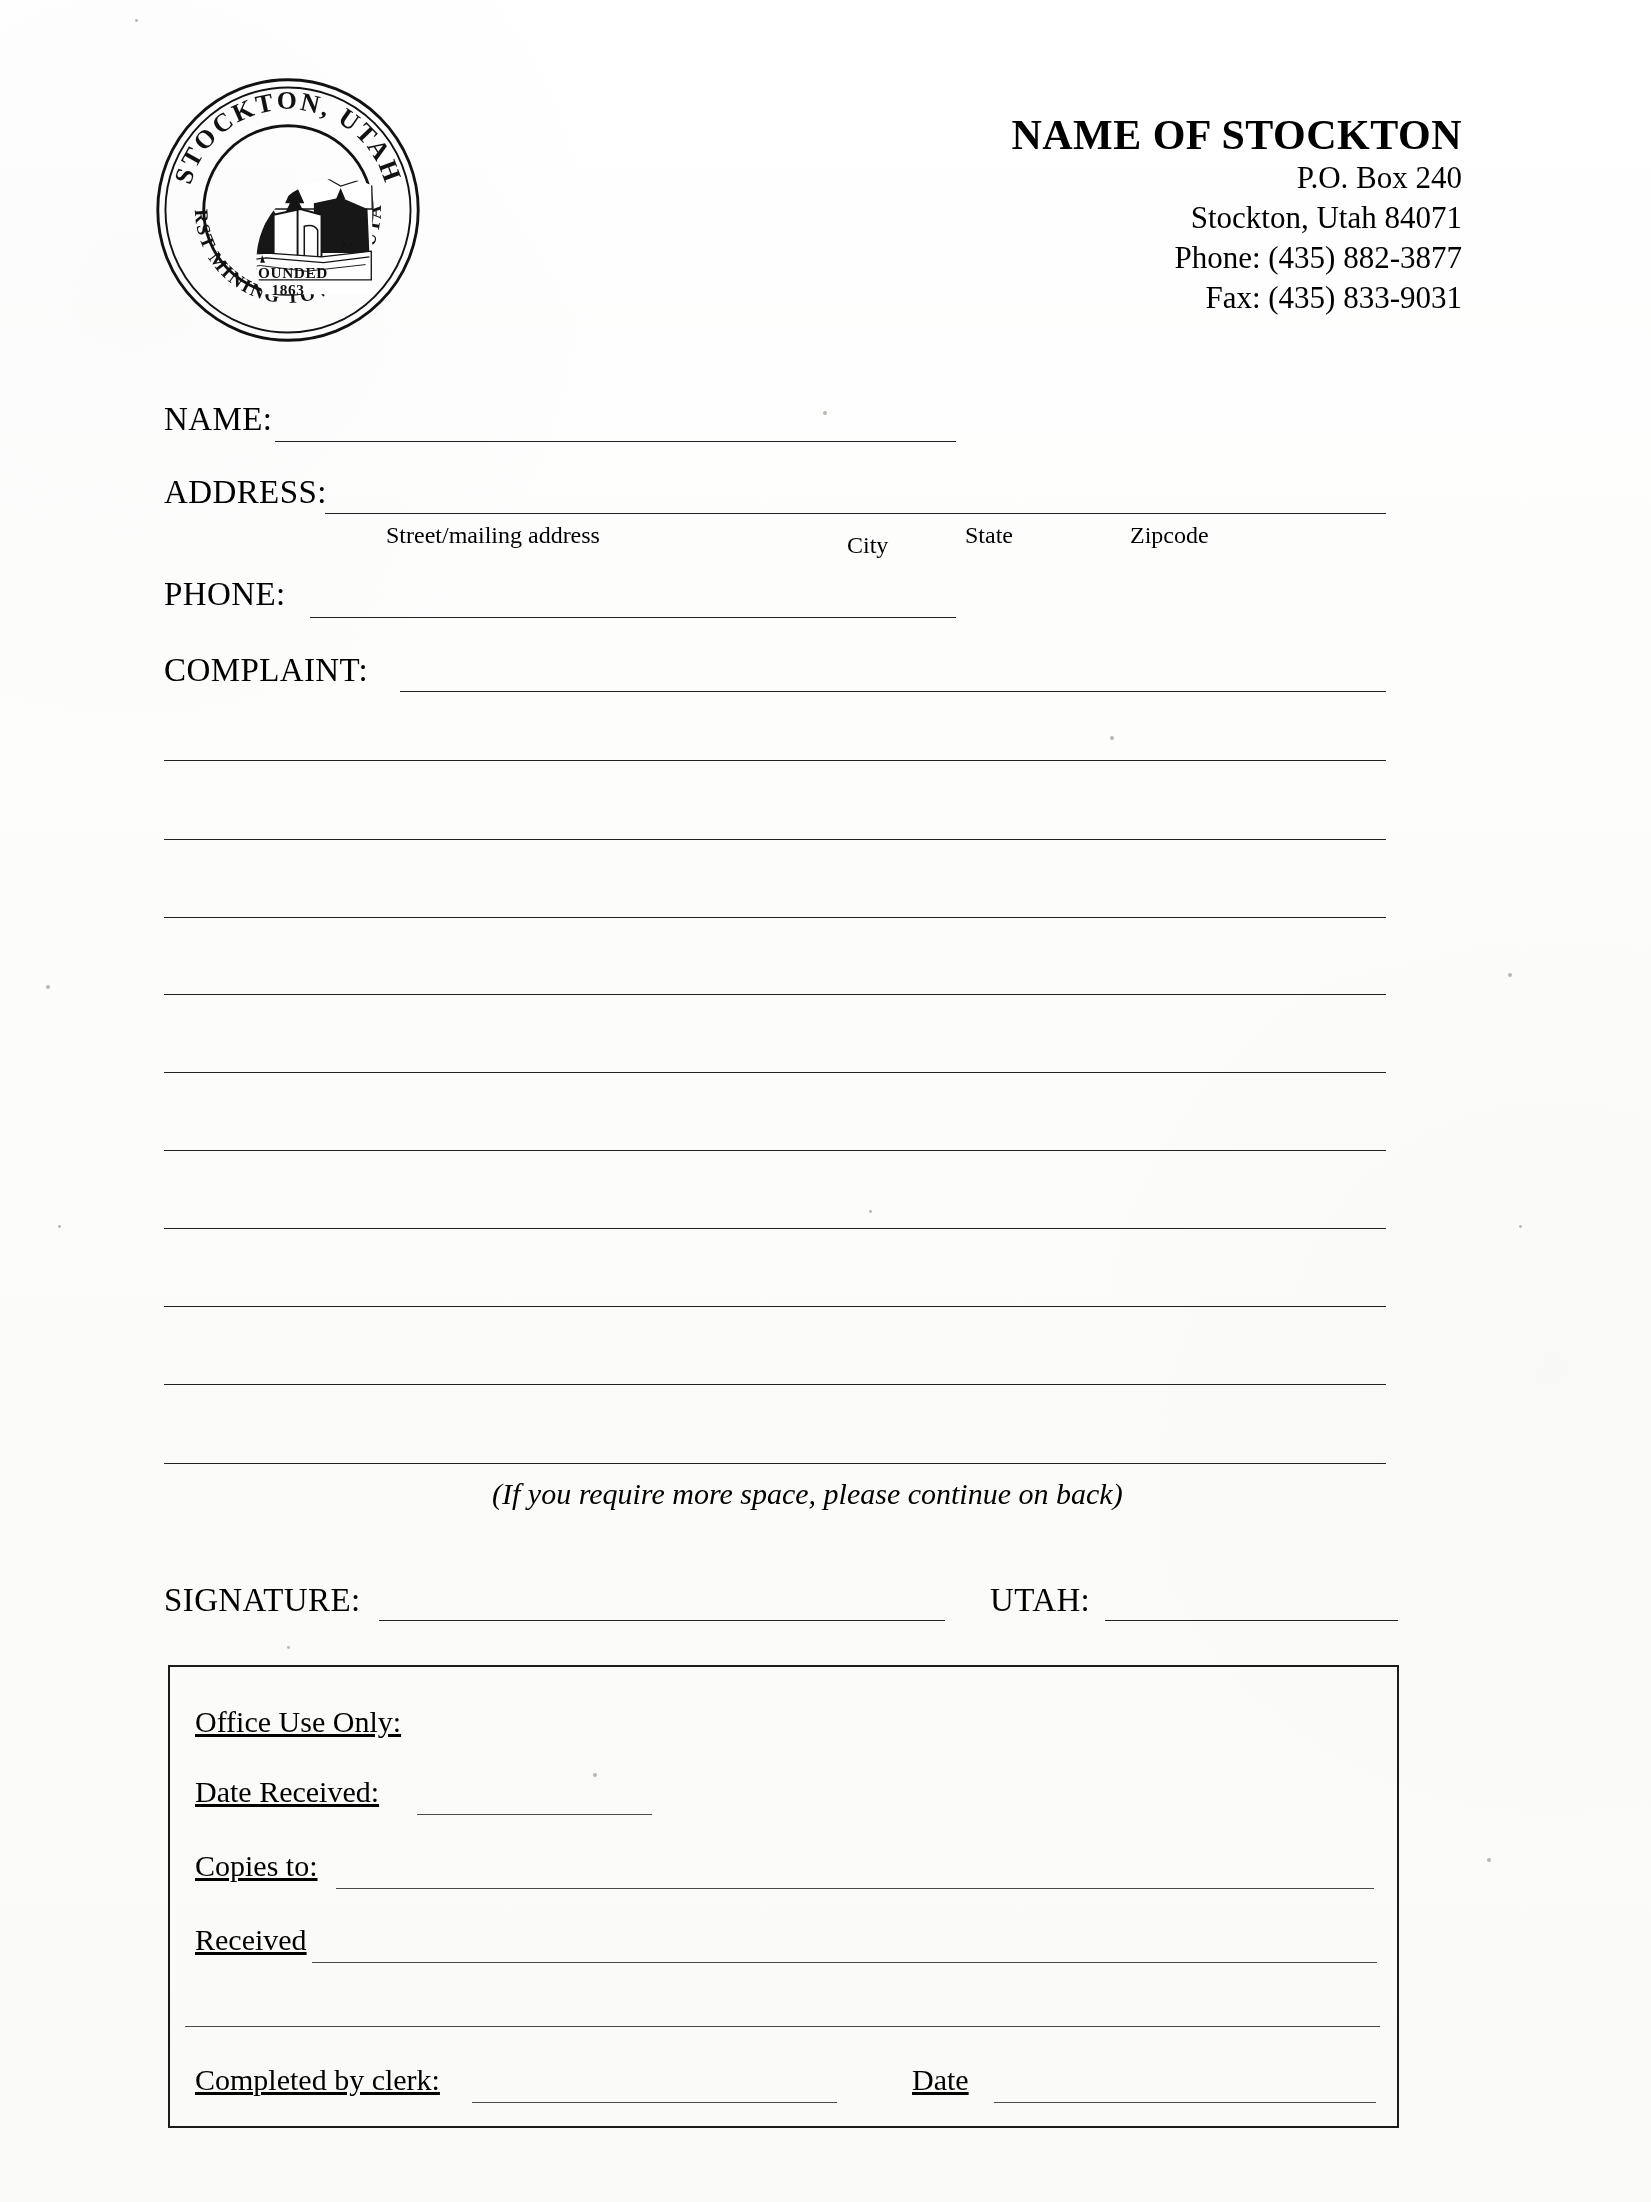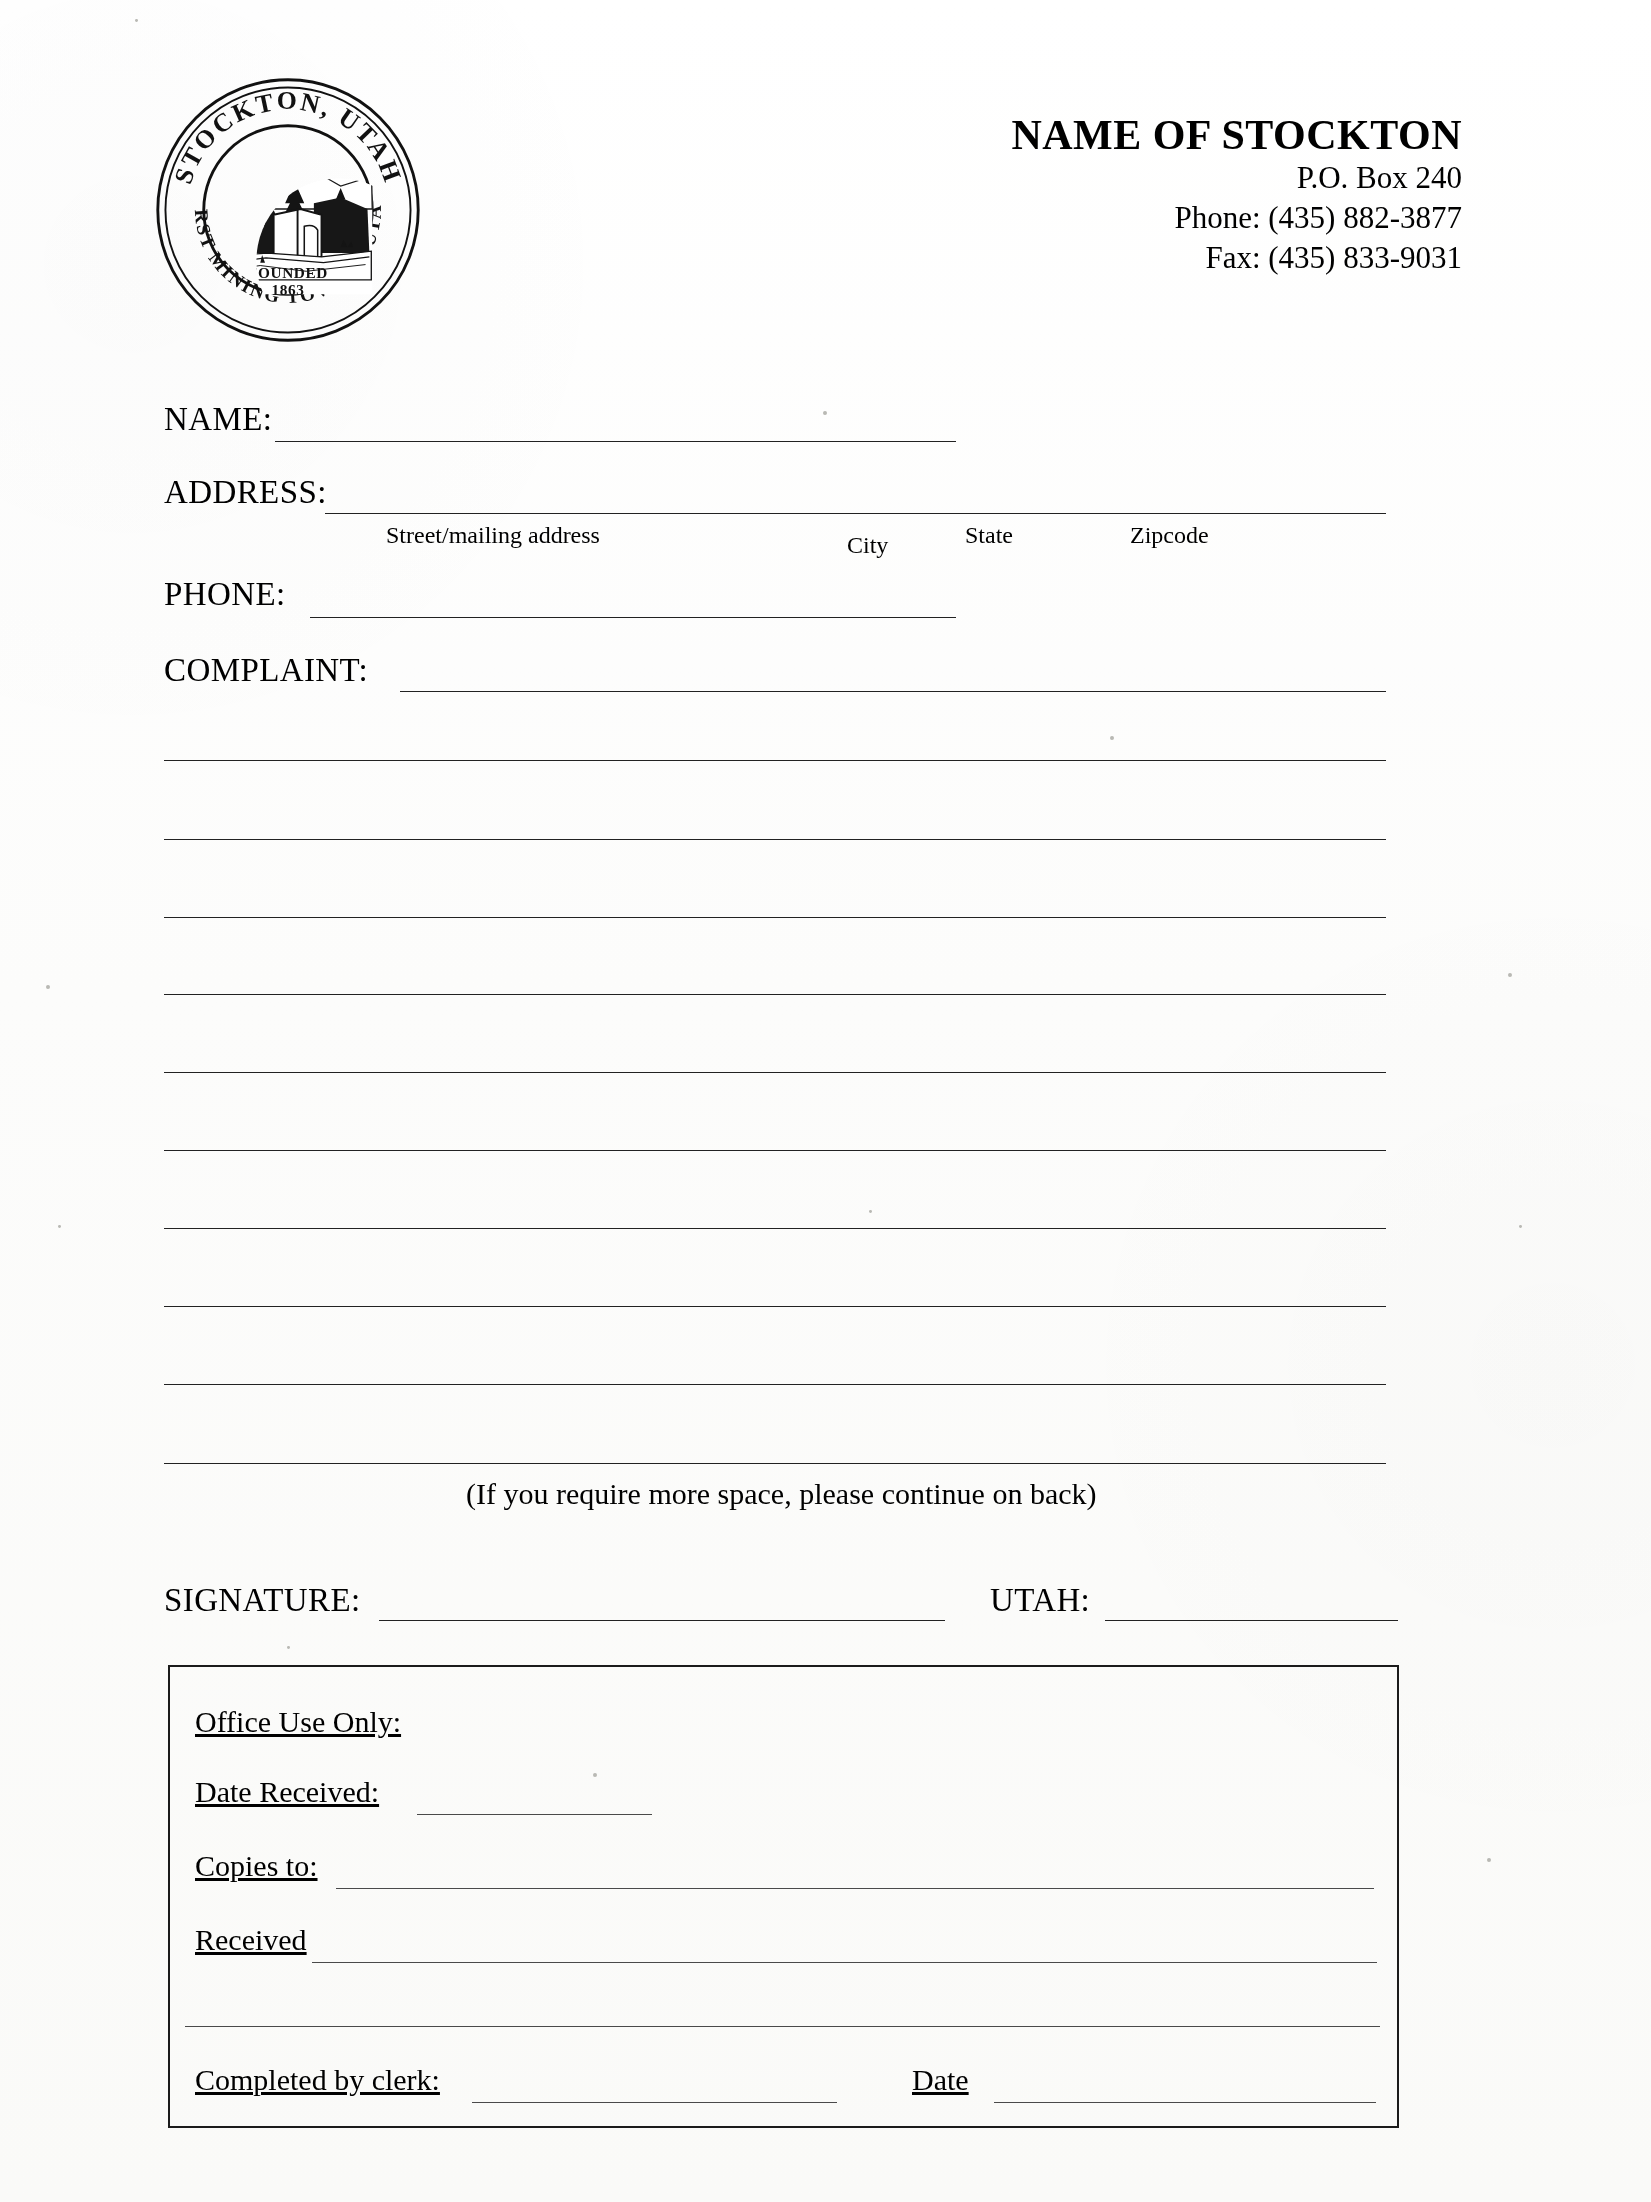--- a/index.html
+++ b/index.html
@@ -184,6 +184,7 @@
   <div id="header">
     <div class="town-title">NAME OF STOCKTON</div>
     <div class="addr-line">P.O. Box 240</div>
+    <div class="addr-line">Stockton, Utah 84071</div>
     <div class="addr-line">Phone: (435) 882-3877</div>
     <div class="addr-line">Fax: (435) 833-9031</div>
   </div>

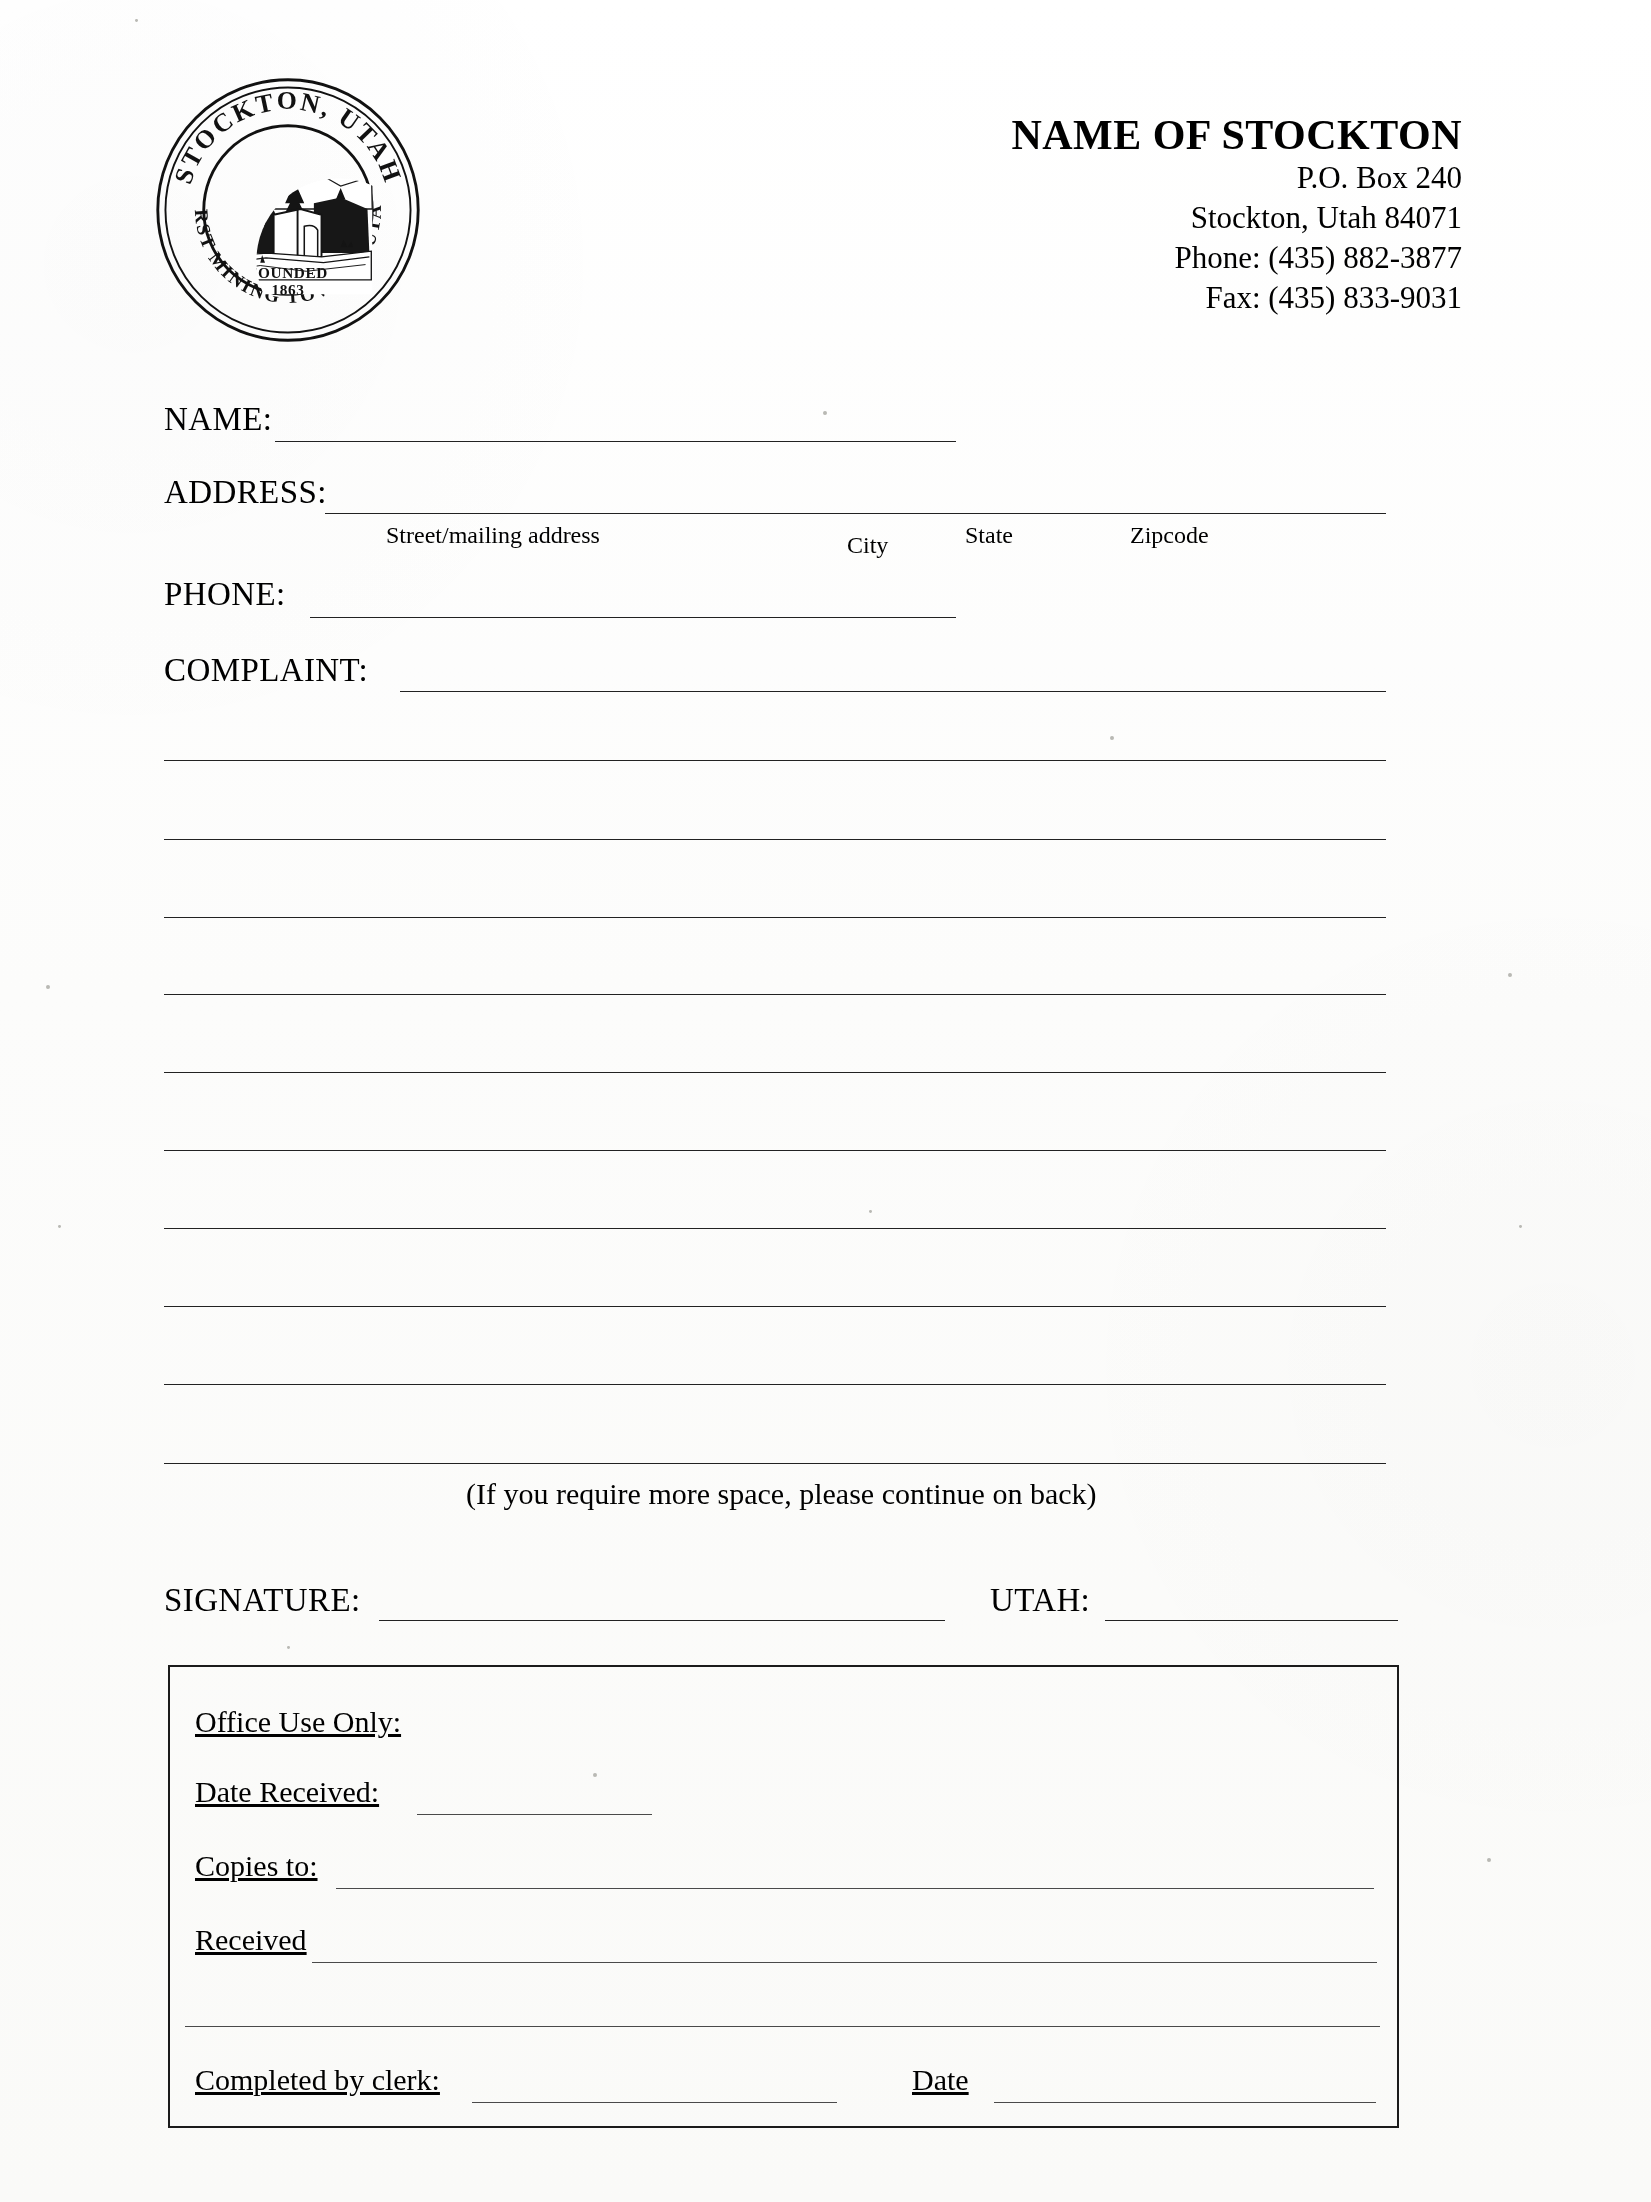--- a/index.html
+++ b/index.html
@@ -217,7 +217,7 @@
   <div class="rule" style="left:164px; top:1384px; width:1222px;"></div>
   <div class="rule" style="left:164px; top:1463px; width:1222px;"></div>
 
-  <div class="note" style="left:466px; top:1477px;">(If you require more space,  please continue on back)</div>
+  <div class="note" style="left:492px; top:1477px;font-style:italic;">(If you require more space,  please continue on back)</div>
 
   <div class="fieldlabel" style="left:164px; top:1582px;">SIGNATURE:</div>
   <div class="rule" style="left:379px; top:1620px; width:566px;"></div>

